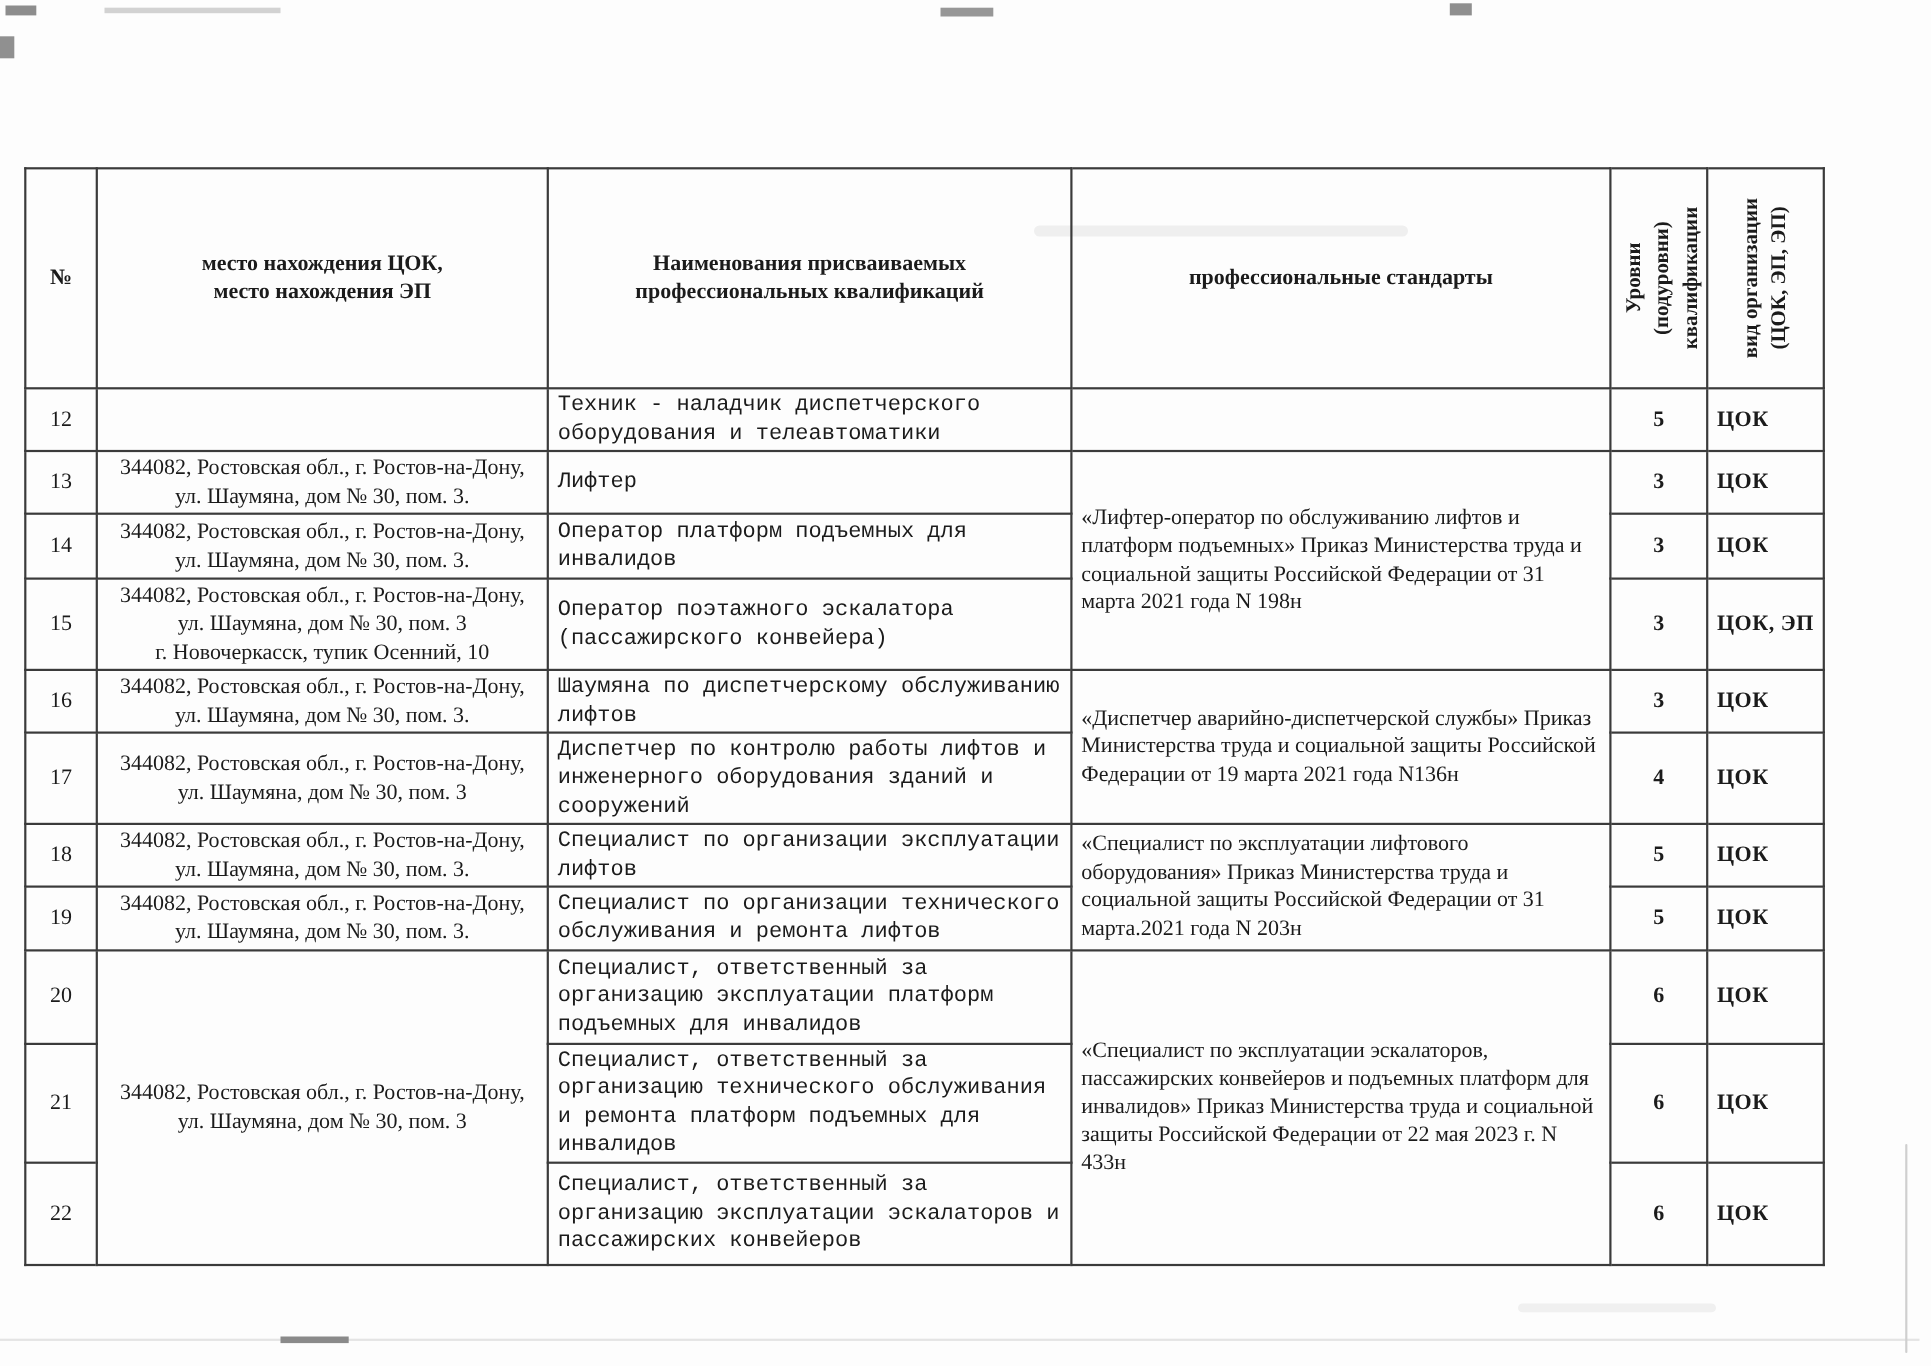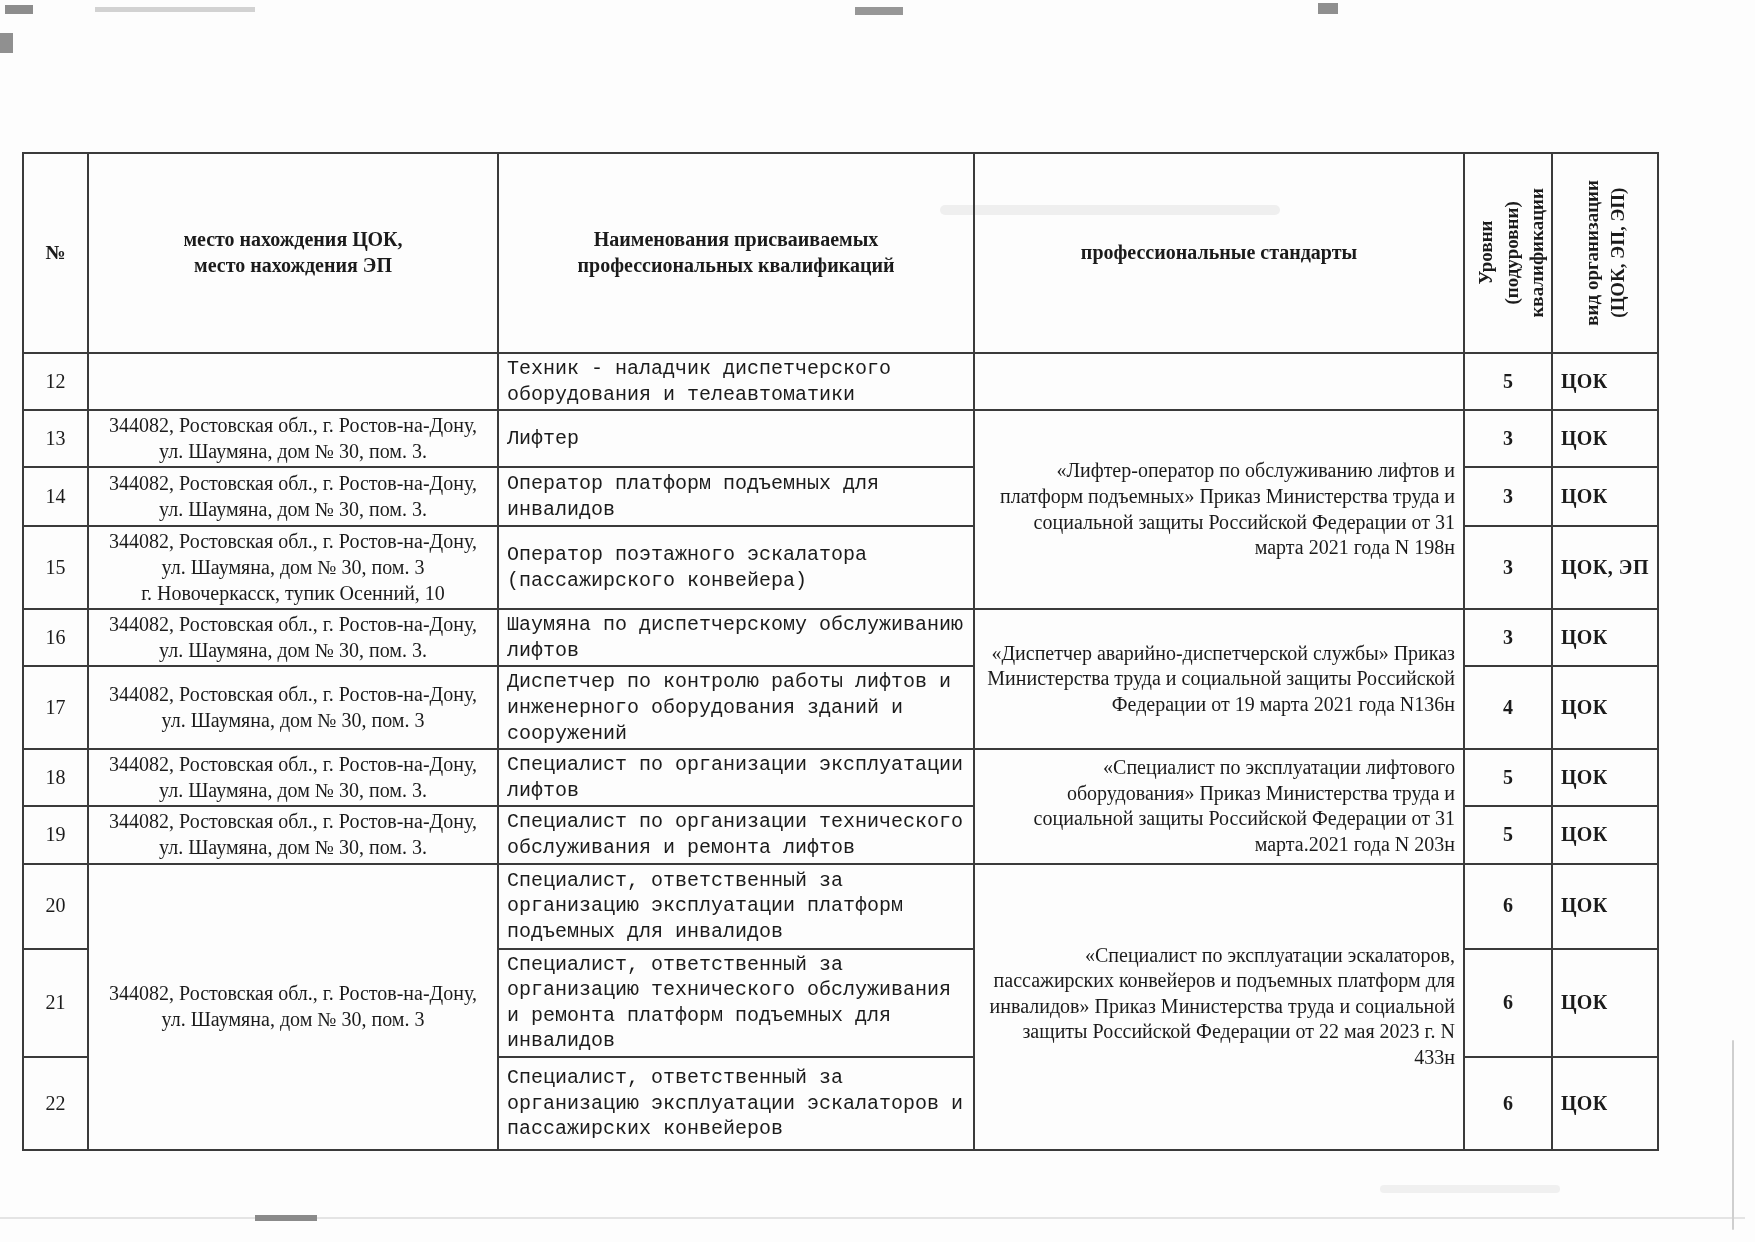--- a/index.html
+++ b/index.html
@@ -26,7 +26,7 @@
   .cell-num{text-align:center;font-size:20px;font-weight:normal;vertical-align:middle;}
   .cell-addr{text-align:center;white-space:pre-line;padding-left:6px;padding-right:4px;}
   .cell-qual{font-family:Liberation Mono, monospace;}
-  .cell-std{text-align:right;}
+  .cell-std{text-align:left;}
   .cell-level{text-align:center;font-weight:bold;font-size:21px;}
   .cell-org{font-weight:bold;font-size:22px;letter-spacing:.5px;}
   .hdr{text-align:center;font-size:20px;white-space:pre-line;}

